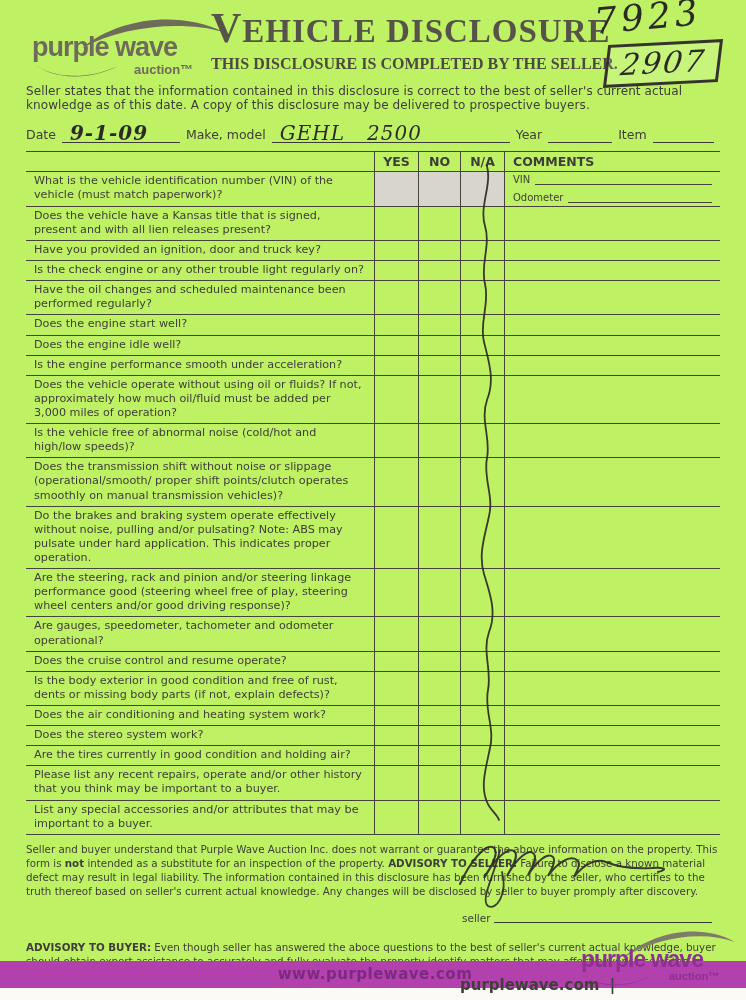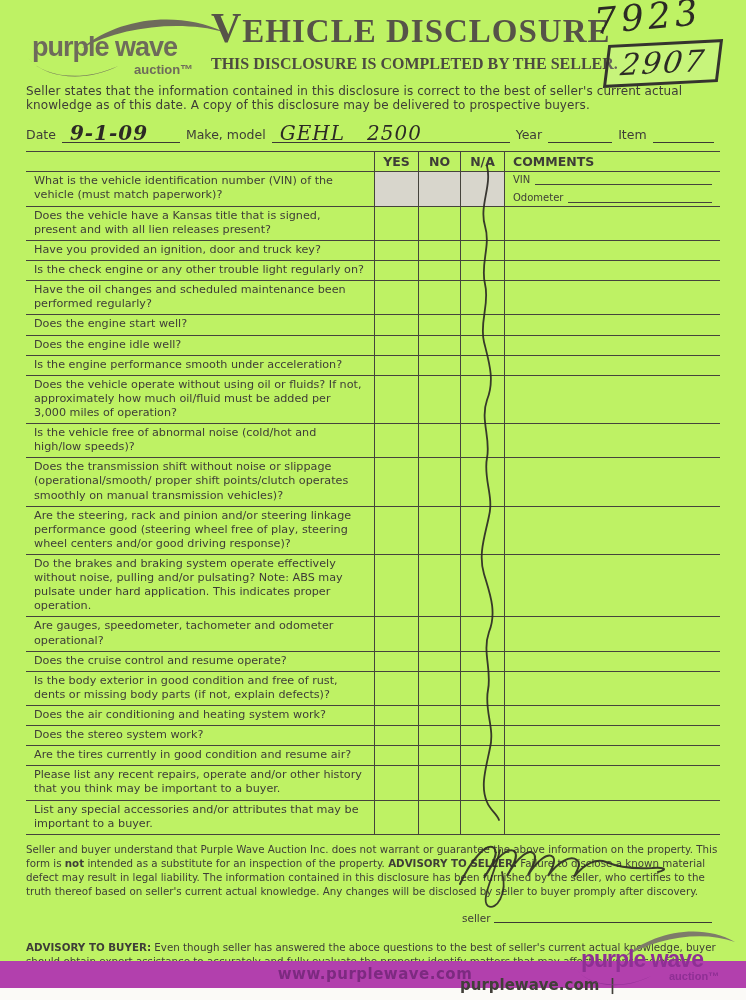--- a/index.html
+++ b/index.html
@@ -212,14 +212,14 @@
           <div class="cell cell-c"></div>
         </div>
         <div class="t-row">
+          <div class="cell cell-q">Do the brakes and braking system operate effectively without noise, pulling and/or pulsating? Note: ABS may pulsate under hard application.  This indicates proper operation.</div>
+          <div class="cell cell-s"></div>
+          <div class="cell cell-s n2"></div>
+          <div class="cell cell-s"></div>
+          <div class="cell cell-c"></div>
+        </div>
+        <div class="t-row">
           <div class="cell cell-q">Are the steering, rack and pinion and/or steering linkage performance good (steering wheel free of play, steering wheel centers and/or good driving response)?</div>
-          <div class="cell cell-s"></div>
-          <div class="cell cell-s n2"></div>
-          <div class="cell cell-s"></div>
-          <div class="cell cell-c"></div>
-        </div>
-        <div class="t-row">
-          <div class="cell cell-q">Do the brakes and braking system operate effectively without noise, pulling and/or pulsating? Note: ABS may pulsate under hard application.  This indicates proper operation.</div>
           <div class="cell cell-s"></div>
           <div class="cell cell-s n2"></div>
           <div class="cell cell-s"></div>

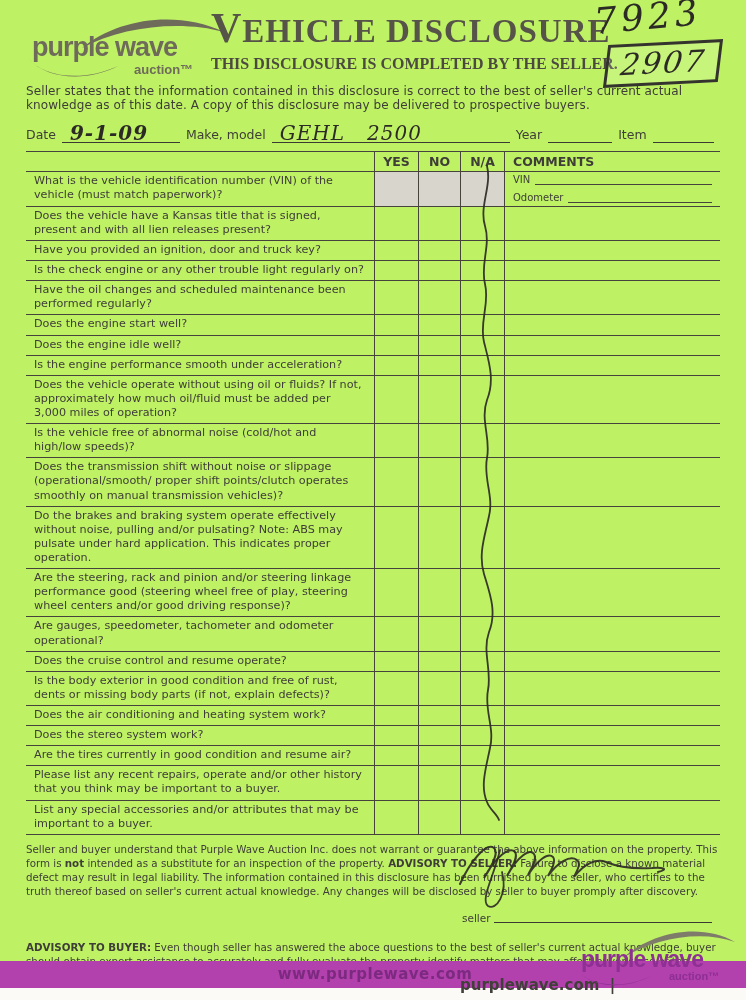--- a/index.html
+++ b/index.html
@@ -261,7 +261,7 @@
           <div class="cell cell-c"></div>
         </div>
         <div class="t-row">
-          <div class="cell cell-q">Are the tires currently in good condition and resume air?</div>
+          <div class="cell cell-q">Are the tires currently in good condition and holding air?</div>
           <div class="cell cell-s"></div>
           <div class="cell cell-s n2"></div>
           <div class="cell cell-s"></div>

